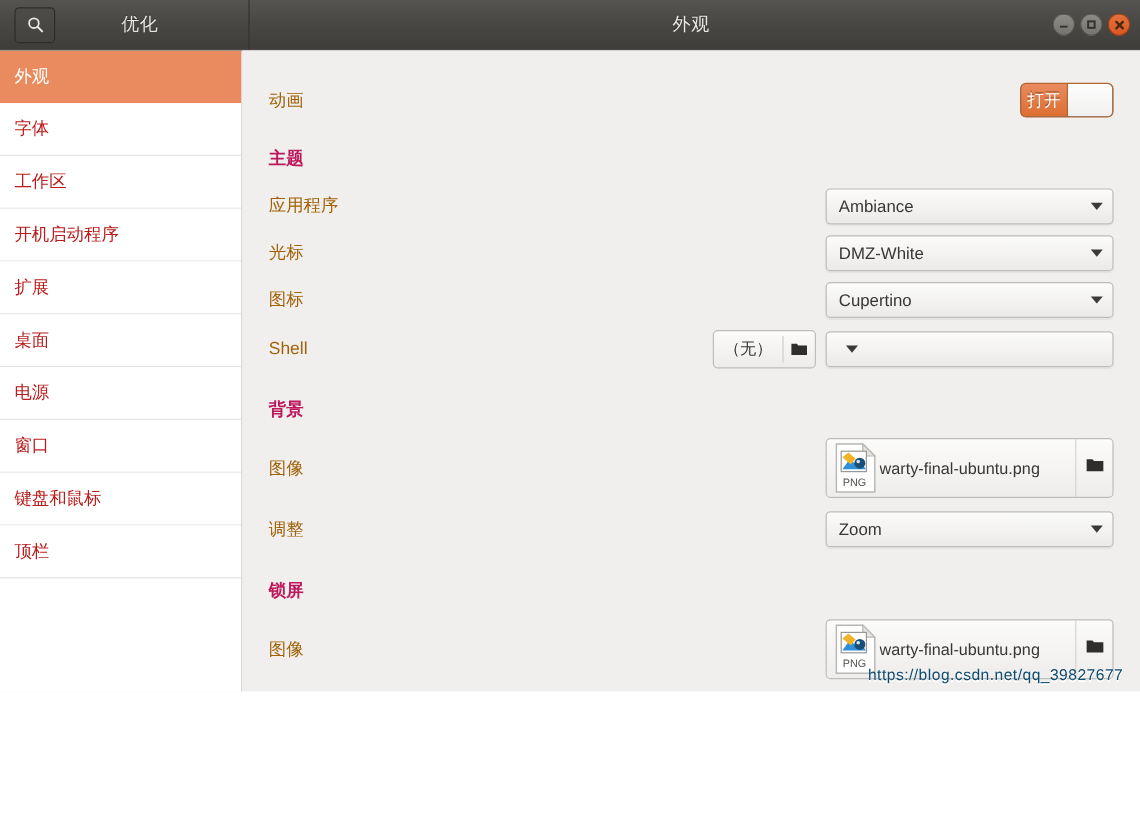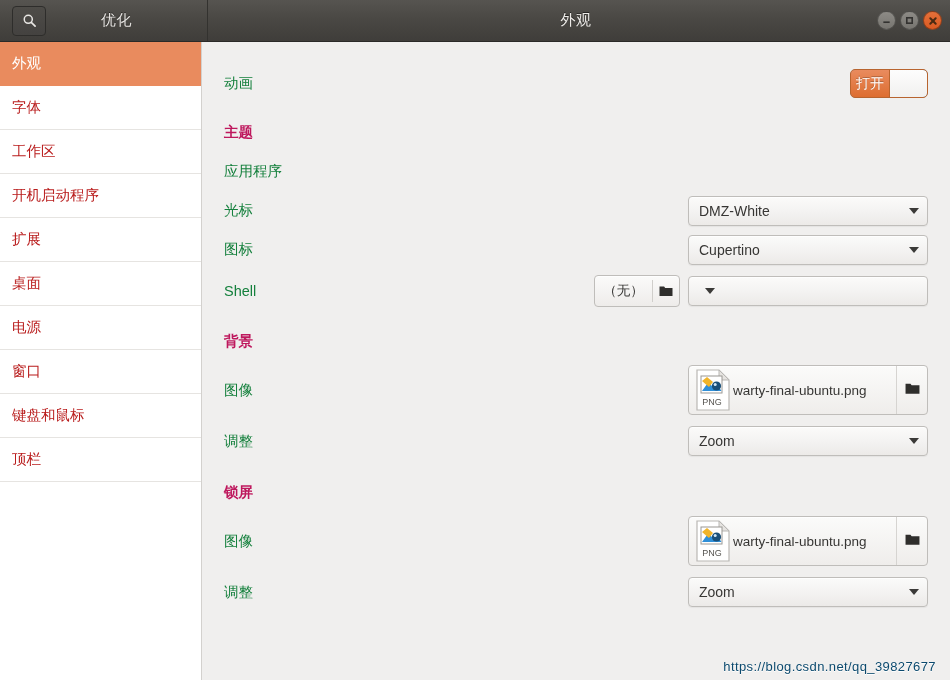--- a/index.html
+++ b/index.html
@@ -13,7 +13,7 @@
 
   #app {
     width: 950px;
-    height: 680px;
+    height: 576px;
     position: relative;
     background: #f0efee;
     display: flex;

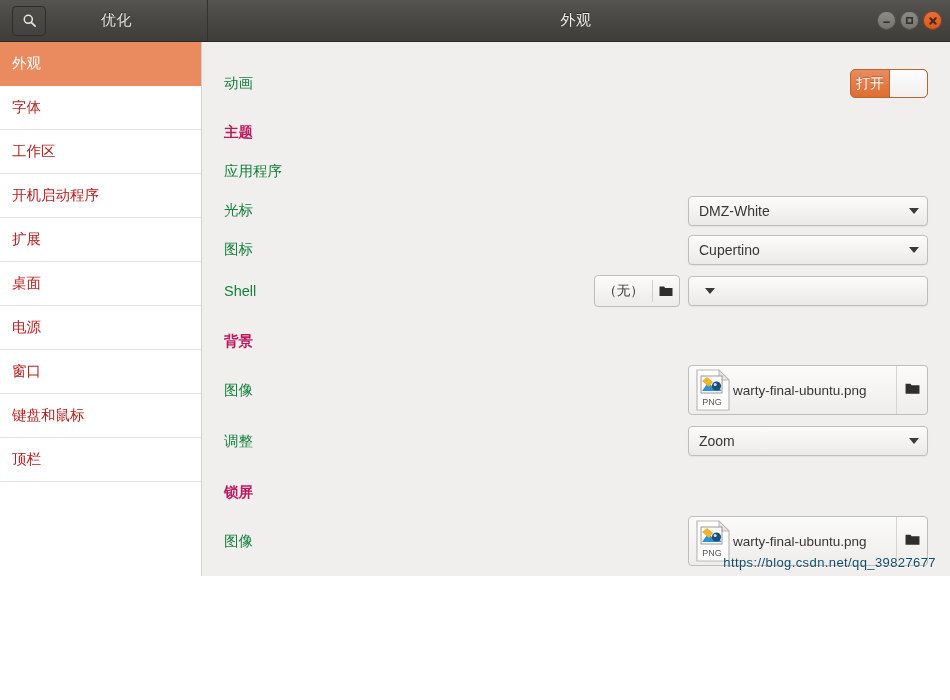--- a/index.html
+++ b/index.html
@@ -161,7 +161,7 @@
 
   .row-label {
     font-size: 14.5px;
-    color: #15803d;
+    color: #a16207;
     flex: 0 0 auto;
   }
   .row-label.group {

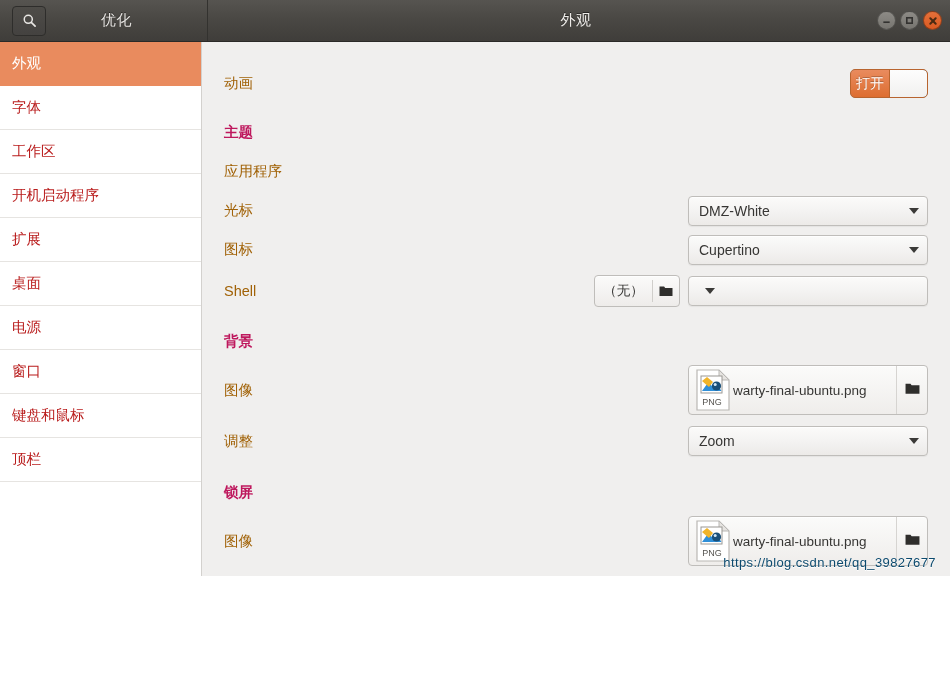--- a/index.html
+++ b/index.html
@@ -426,6 +426,12 @@
 
       <div class="row">
         <div class="row-label">应用程序</div>
+        <div class="row-ctl">
+          <div class="combo">
+            <span class="cval">Ambiance</span>
+            <span class="arrow"></span>
+          </div>
+        </div>
       </div>
 
       <div class="row">

